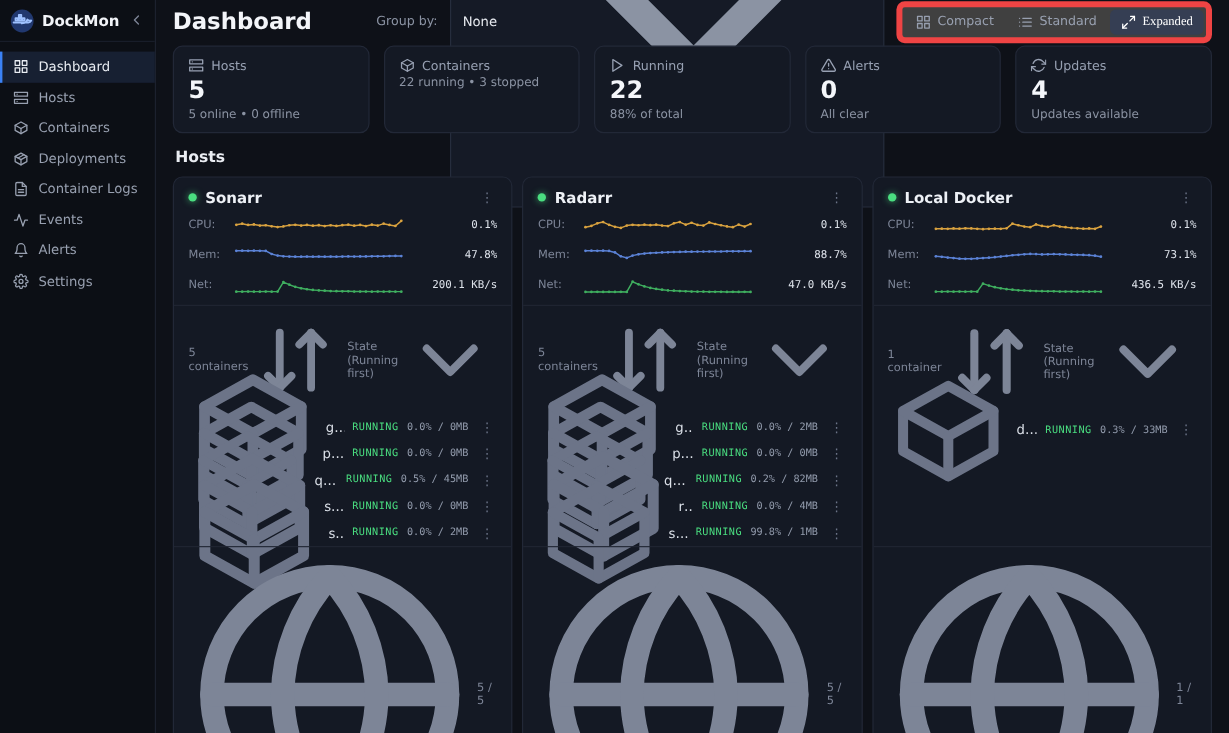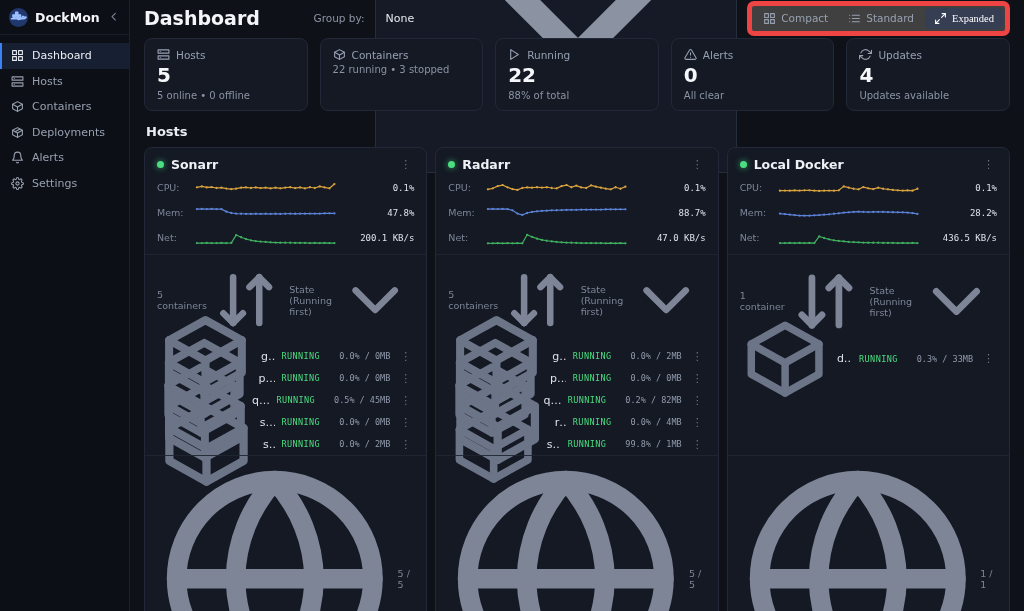--- a/index.html
+++ b/index.html
@@ -146,6 +146,17 @@
             </svg>
           </span>
           <span>Deployments</span>
+        </div>
+        <div class="nav-item">
+          <span class="nav-ic" style="display: flex; width: 13px; height: 13px;">
+            <svg viewBox="0 0 24 24" fill="none" stroke="currentColor" stroke-width="2" stroke-linecap="round" stroke-linejoin="round" style="width: 100%; height: 100%;">
+              <path d="M14 2H6a2 2 0 0 0-2 2v16a2 2 0 0 0 2 2h12a2 2 0 0 0 2-2V8l-6-6z"></path>
+              <path d="M14 2v6h6"></path>
+              <path d="M16 13H8"></path>
+              <path d="M16 17H8"></path>
+            </svg>
+          </span>
+          <span>Container Logs</span>
         </div>
         <div class="nav-item">
           <span class="nav-ic" style="display: flex; width: 13px; height: 13px;">

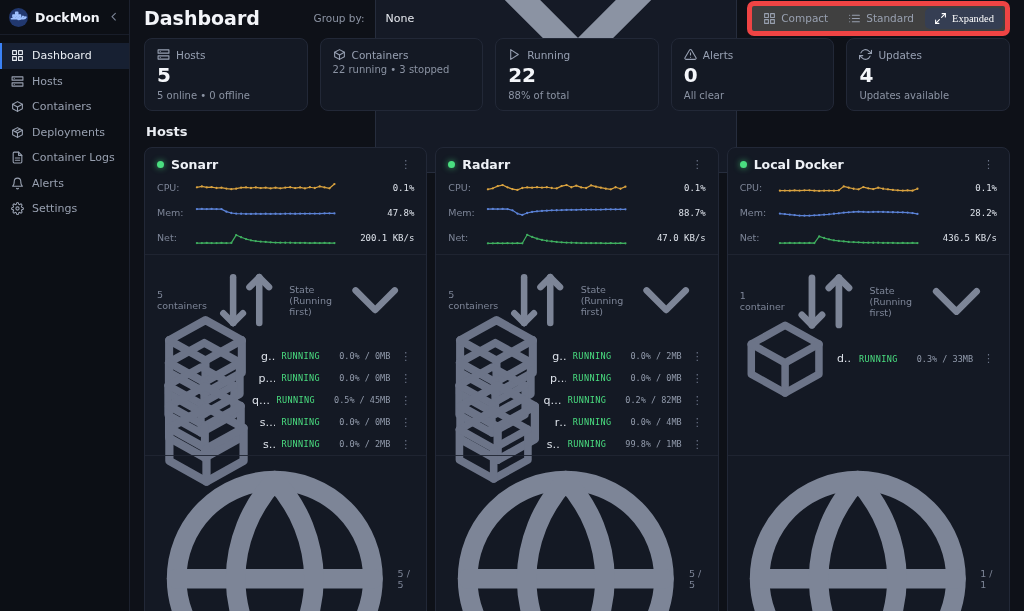--- a/index.html
+++ b/index.html
@@ -157,6 +157,14 @@
             </svg>
           </span>
           <span>Container Logs</span>
+        </div>
+        <div class="nav-item">
+          <span class="nav-ic" style="display: flex; width: 13px; height: 13px;">
+            <svg viewBox="0 0 24 24" fill="none" stroke="currentColor" stroke-width="2" stroke-linecap="round" stroke-linejoin="round" style="width: 100%; height: 100%;">
+              <path d="M22 12h-4l-3 9L9 3l-3 9H2"></path>
+            </svg>
+          </span>
+          <span>Events</span>
         </div>
         <div class="nav-item">
           <span class="nav-ic" style="display: flex; width: 13px; height: 13px;">

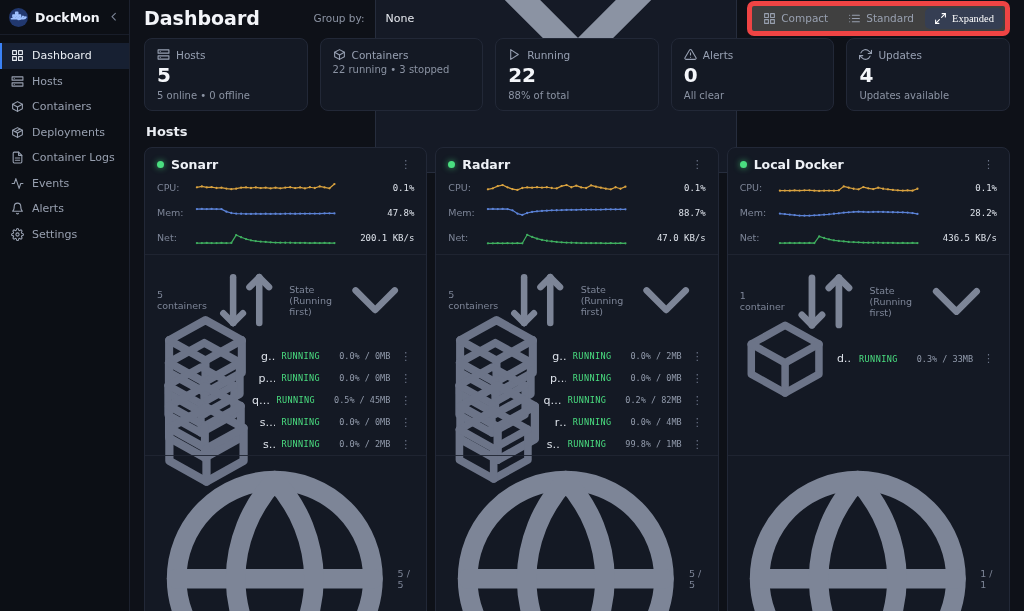--- a/index.html
+++ b/index.html
@@ -831,7 +831,7 @@
                 <circle cx="141.8" cy="9.1" r="1.2" fill="#5b82d6"></circle>
                 <circle cx="147.0" cy="10.0" r="1.2" fill="#5b82d6"></circle>
               </svg>
-                <span class="m-value">28.2%</span>
+                <span class="m-value">73.1%</span>
               </div>
             <div class="metric">
                 <span class="m-label">Net:</span>

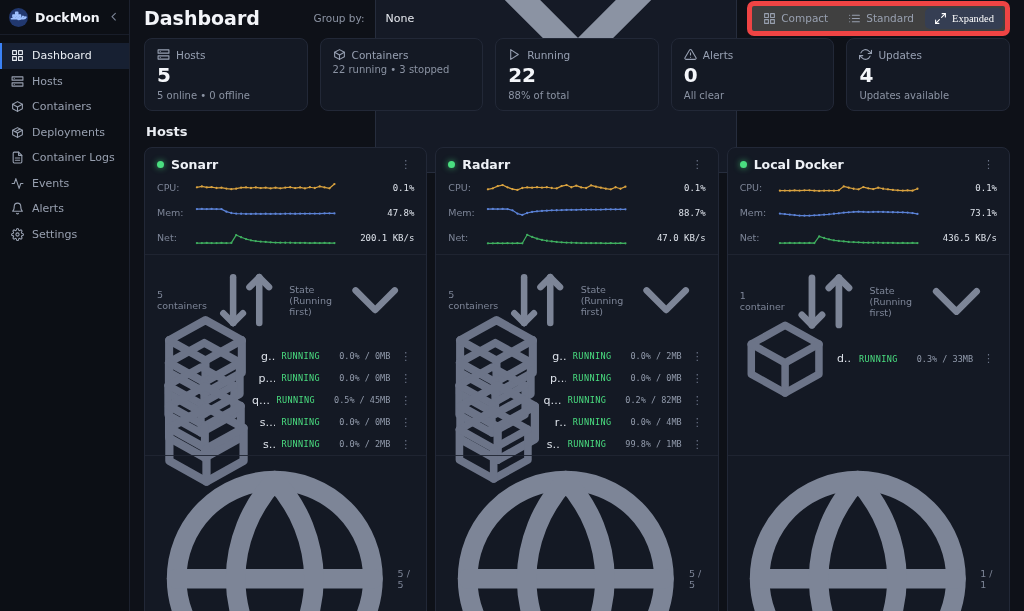--- a/index.html
+++ b/index.html
@@ -74,7 +74,7 @@
   .c-state { font-size:8.5px; color:#4ade80; letter-spacing:.4px;
     font-family:"DejaVu Sans Mono","Liberation Mono",monospace; }
   .c-stats { font-size:8.5px; color:#929bac; white-space:nowrap;
-    font-family:"DejaVu Sans Mono","Liberation Mono",monospace;margin-left:12px; }
+    font-family:"DejaVu Sans Mono","Liberation Mono",monospace; }
   .host-foot { margin-top:auto; border-top:1px solid rgba(32,38,51,.9); padding:5px 12px 6px;
     display:flex; align-items:center; gap:5px; color:#7d8597; font-size:9.5px; }
   .host-foot svg { width:10px; height:10px; }

